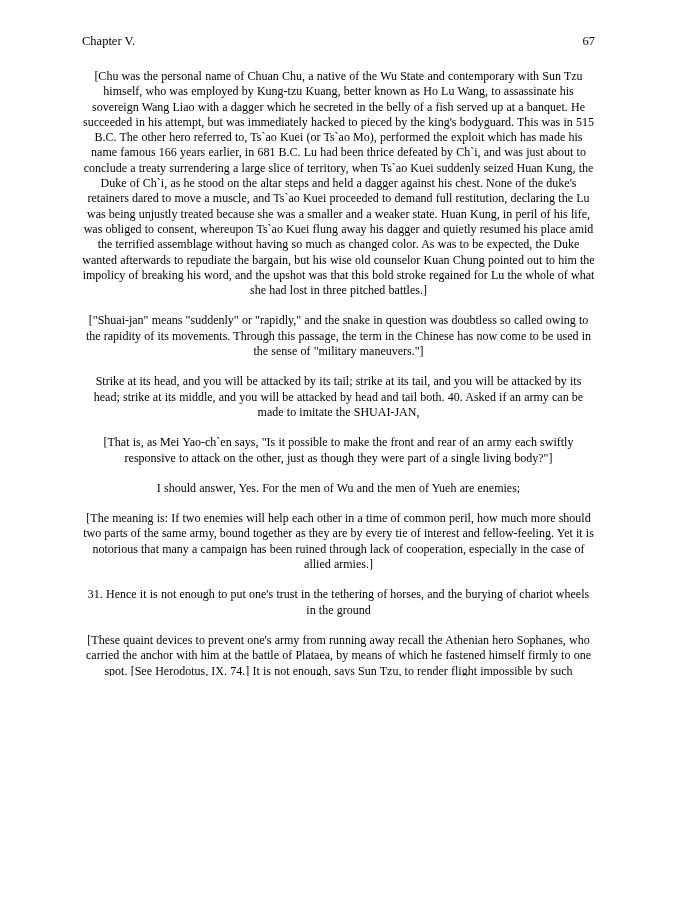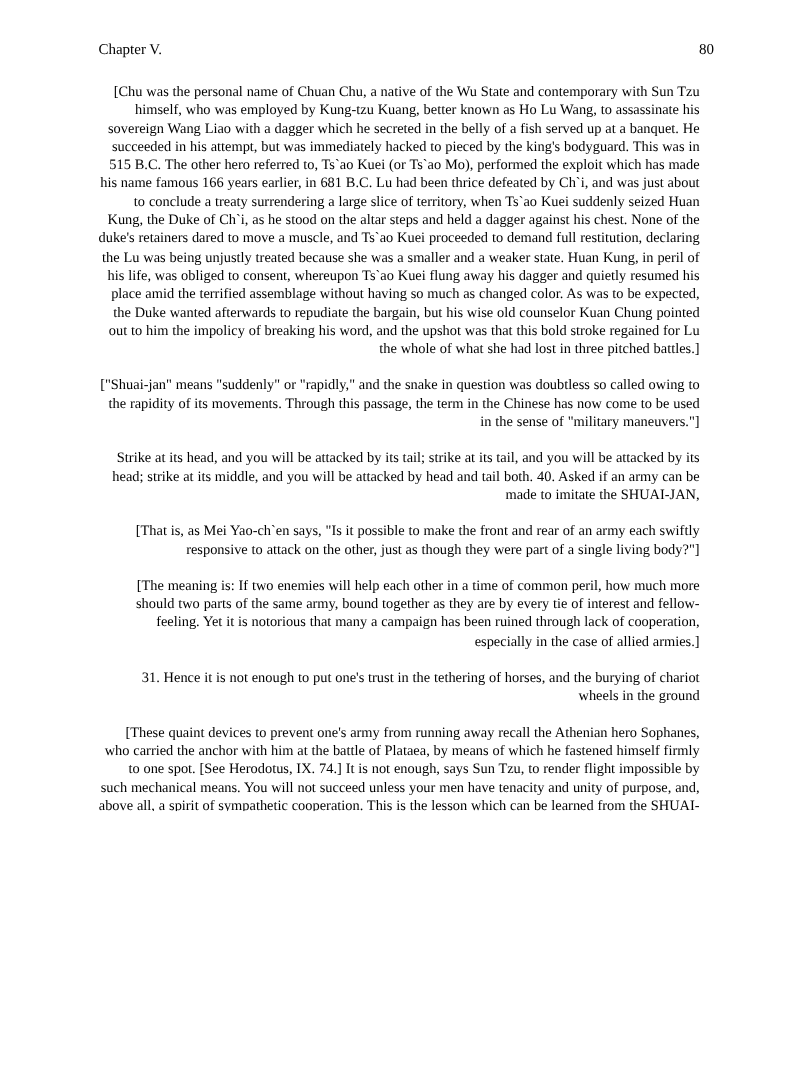--- a/index.html
+++ b/index.html
@@ -39,7 +39,7 @@
 <div class="page">
   <div class="page-header">
     <span>Chapter V.</span>
-    <span>80</span>
+    <span>67</span>
   </div>
 
   <div class="body-text">

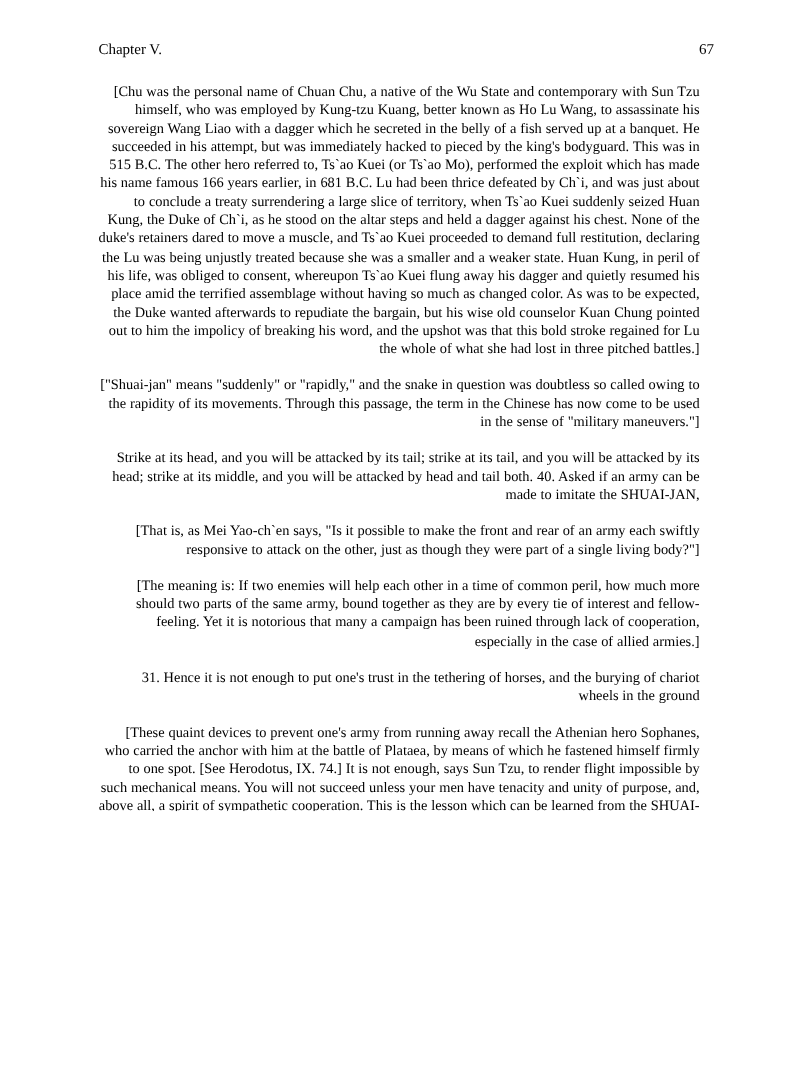--- a/index.html
+++ b/index.html
@@ -28,8 +28,8 @@
   .body-text p {
     font-size: 12px;
     line-height: 15.3px;
-    text-align: right;
-    margin: 0 12px 15px 0;
+    text-align: center;
+    margin: 0 0 15px 0;
     word-spacing: 0.2px;
   }
 </style>

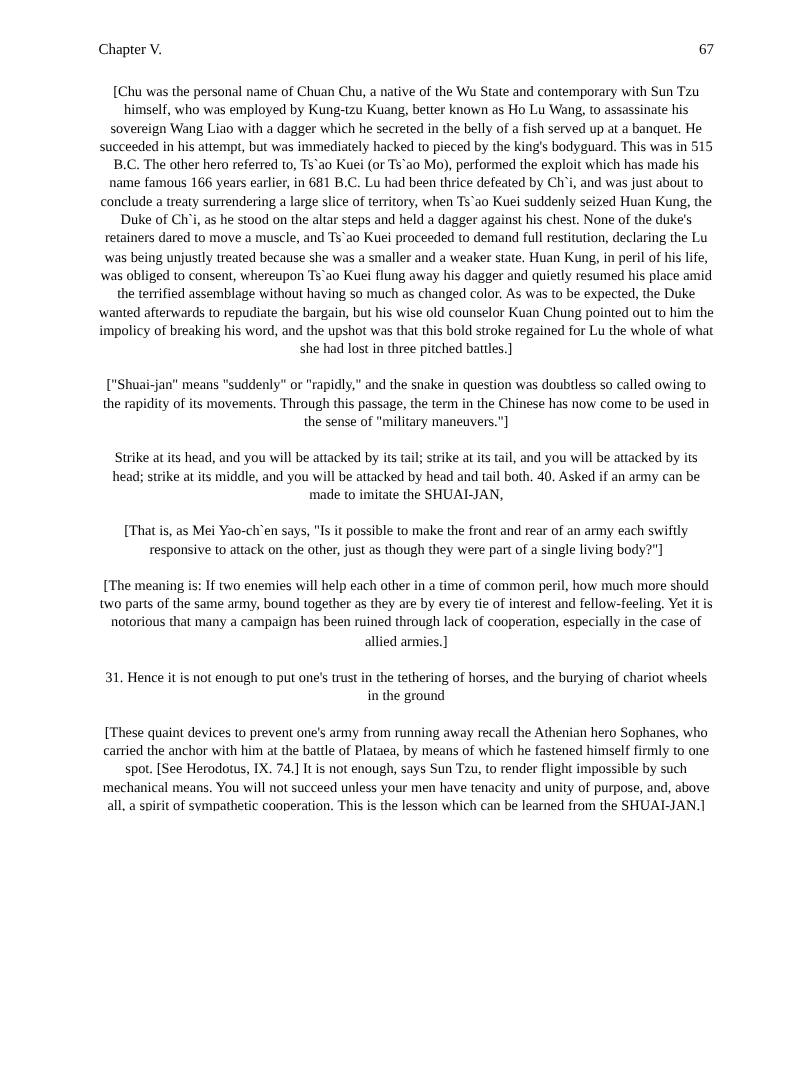--- a/index.html
+++ b/index.html
@@ -47,6 +47,7 @@
     <p>["Shuai-jan" means "suddenly" or "rapidly," and the snake in question was doubtless so called owing to the rapidity of its movements. Through this passage, the term in the Chinese has now come to be used in the sense of "military maneuvers."]</p>
     <p>Strike at its head, and you will be attacked by its tail; strike at its tail, and you will be attacked by its head; strike at its middle, and you will be attacked by head and tail both. 40. Asked if an army can be made to imitate the SHUAI-JAN,</p>
     <p>[That is, as Mei Yao-ch`en says, "Is it possible to make the front and rear of an army each swiftly responsive to attack on the other, just as though they were part of a single living body?"]</p>
+    <p>I should answer, Yes. For the men of Wu and the men of Yueh are enemies;</p>
     <p>[The meaning is: If two enemies will help each other in a time of common peril, how much more should two parts of the same army, bound together as they are by every tie of interest and fellow-feeling. Yet it is notorious that many a campaign has been ruined through lack of cooperation, especially in the case of allied armies.]</p>
     <p>31. Hence it is not enough to put one's trust in the tethering of horses, and the burying of chariot wheels in the ground</p>
     <p>[These quaint devices to prevent one's army from running away recall the Athenian hero Sophanes, who carried the anchor with him at the battle of Plataea, by means of which he fastened himself firmly to one spot. [See Herodotus, IX. 74.] It is not enough, says Sun Tzu, to render flight impossible by such mechanical means. You will not succeed unless your men have tenacity and unity of purpose, and, above all, a spirit of sympathetic cooperation. This is the lesson which can be learned from the SHUAI-JAN.]</p>

